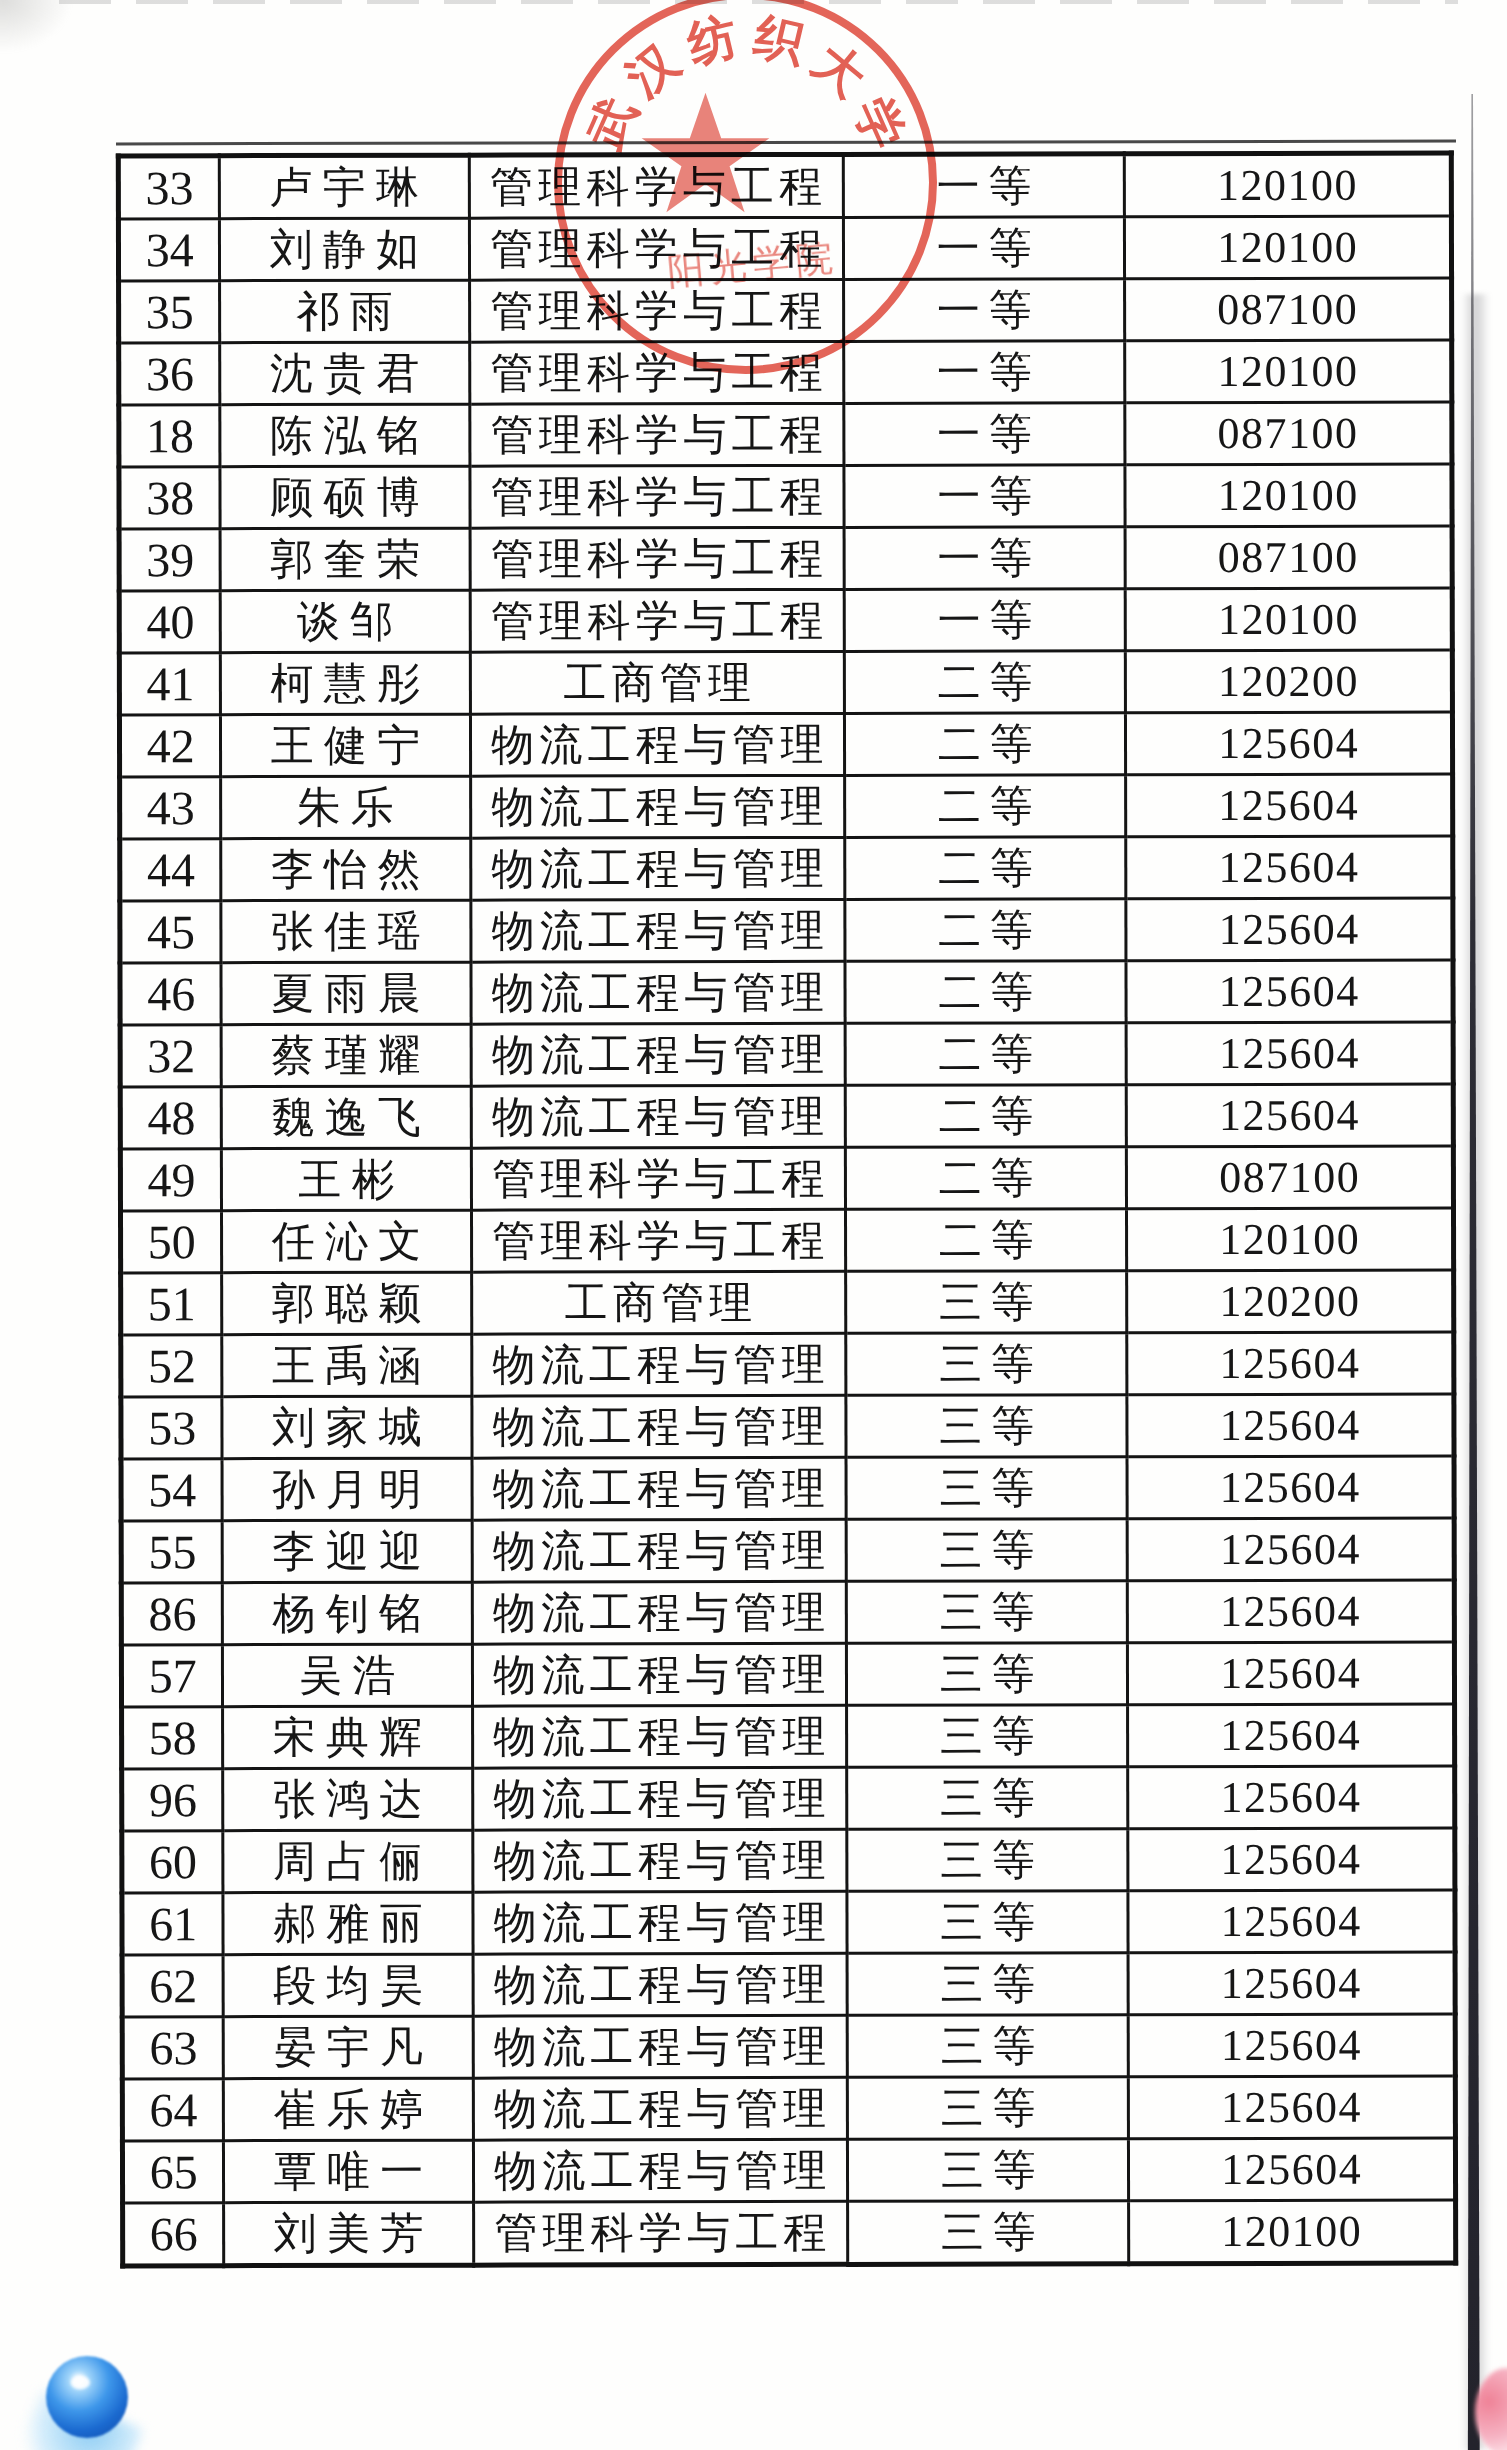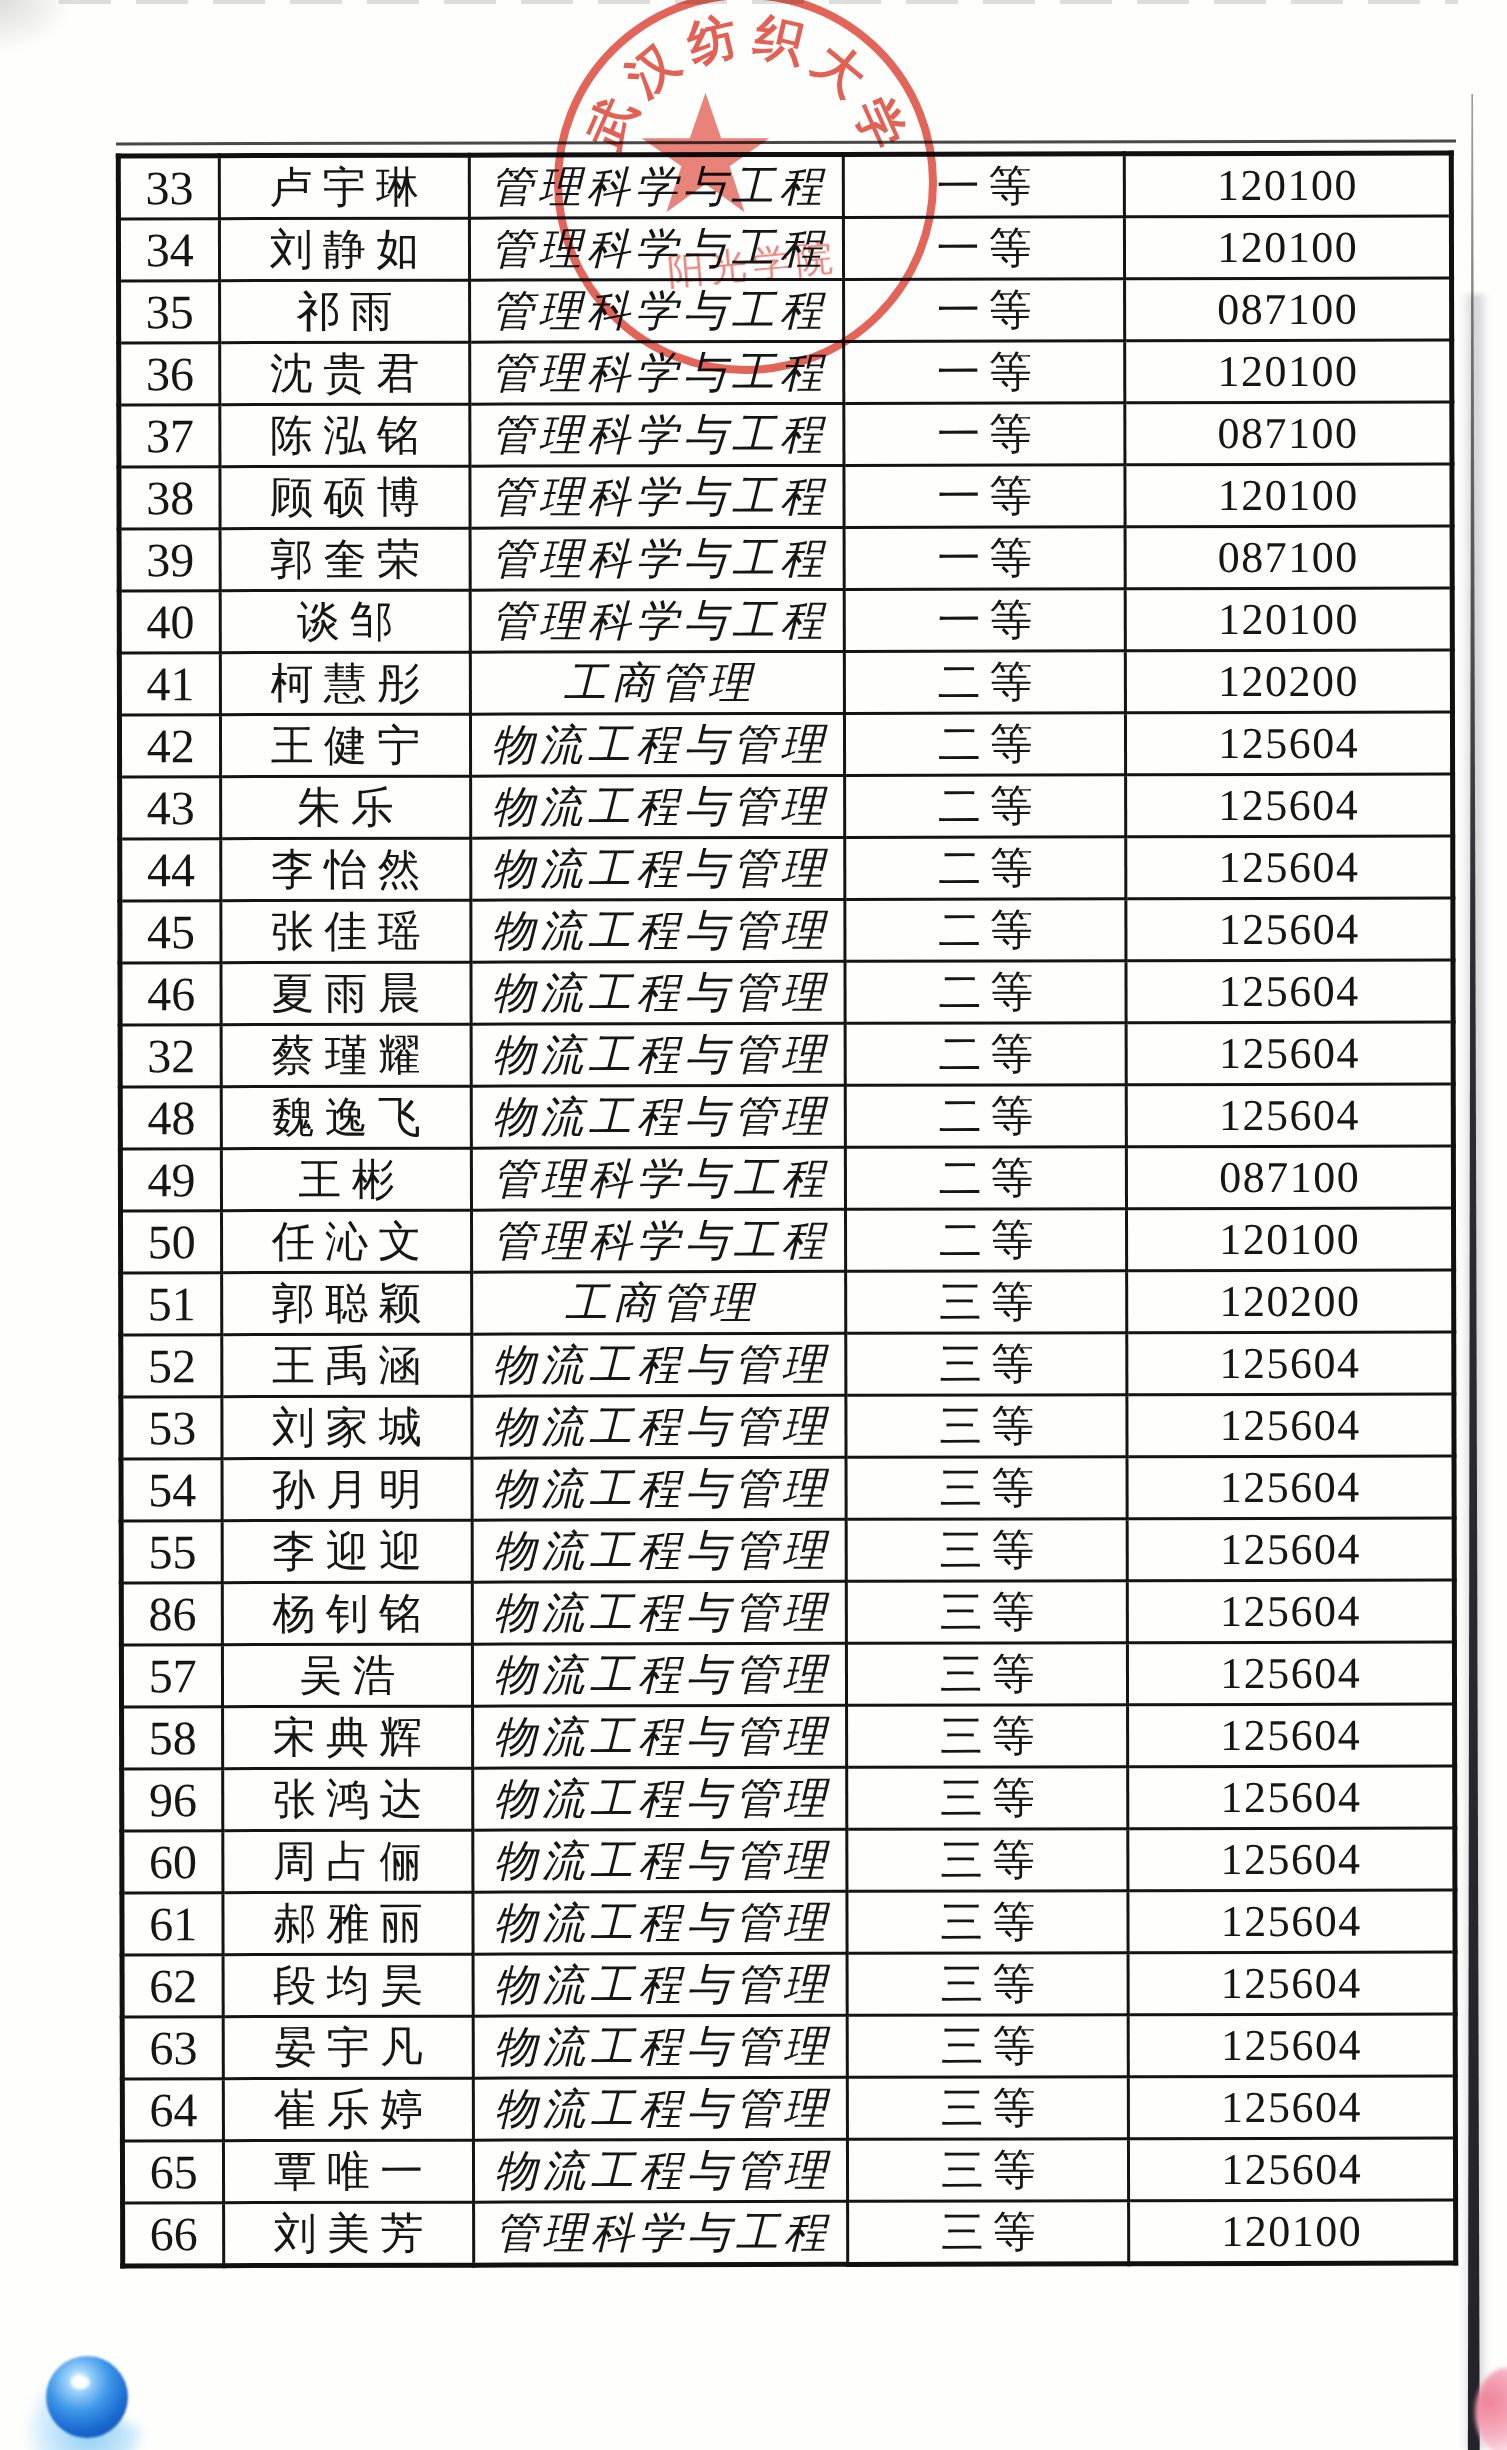--- a/index.html
+++ b/index.html
@@ -41,7 +41,7 @@
   .grade-table { border:5.2px solid #111; }
   td.c-no   { font-size:48px; }
   td.c-name { letter-spacing:10.3px; text-indent:10.3px; }
-  td.c-major{ letter-spacing:5.2px; text-indent:5.2px;font-style:italic; }
+  td.c-major{ letter-spacing:5.2px; text-indent:5.2px; }
   td.c-award{ letter-spacing:8.8px; text-indent:8.8px; }
   td.c-code { font-size:44px; letter-spacing:1.5px;text-align:center; }
   

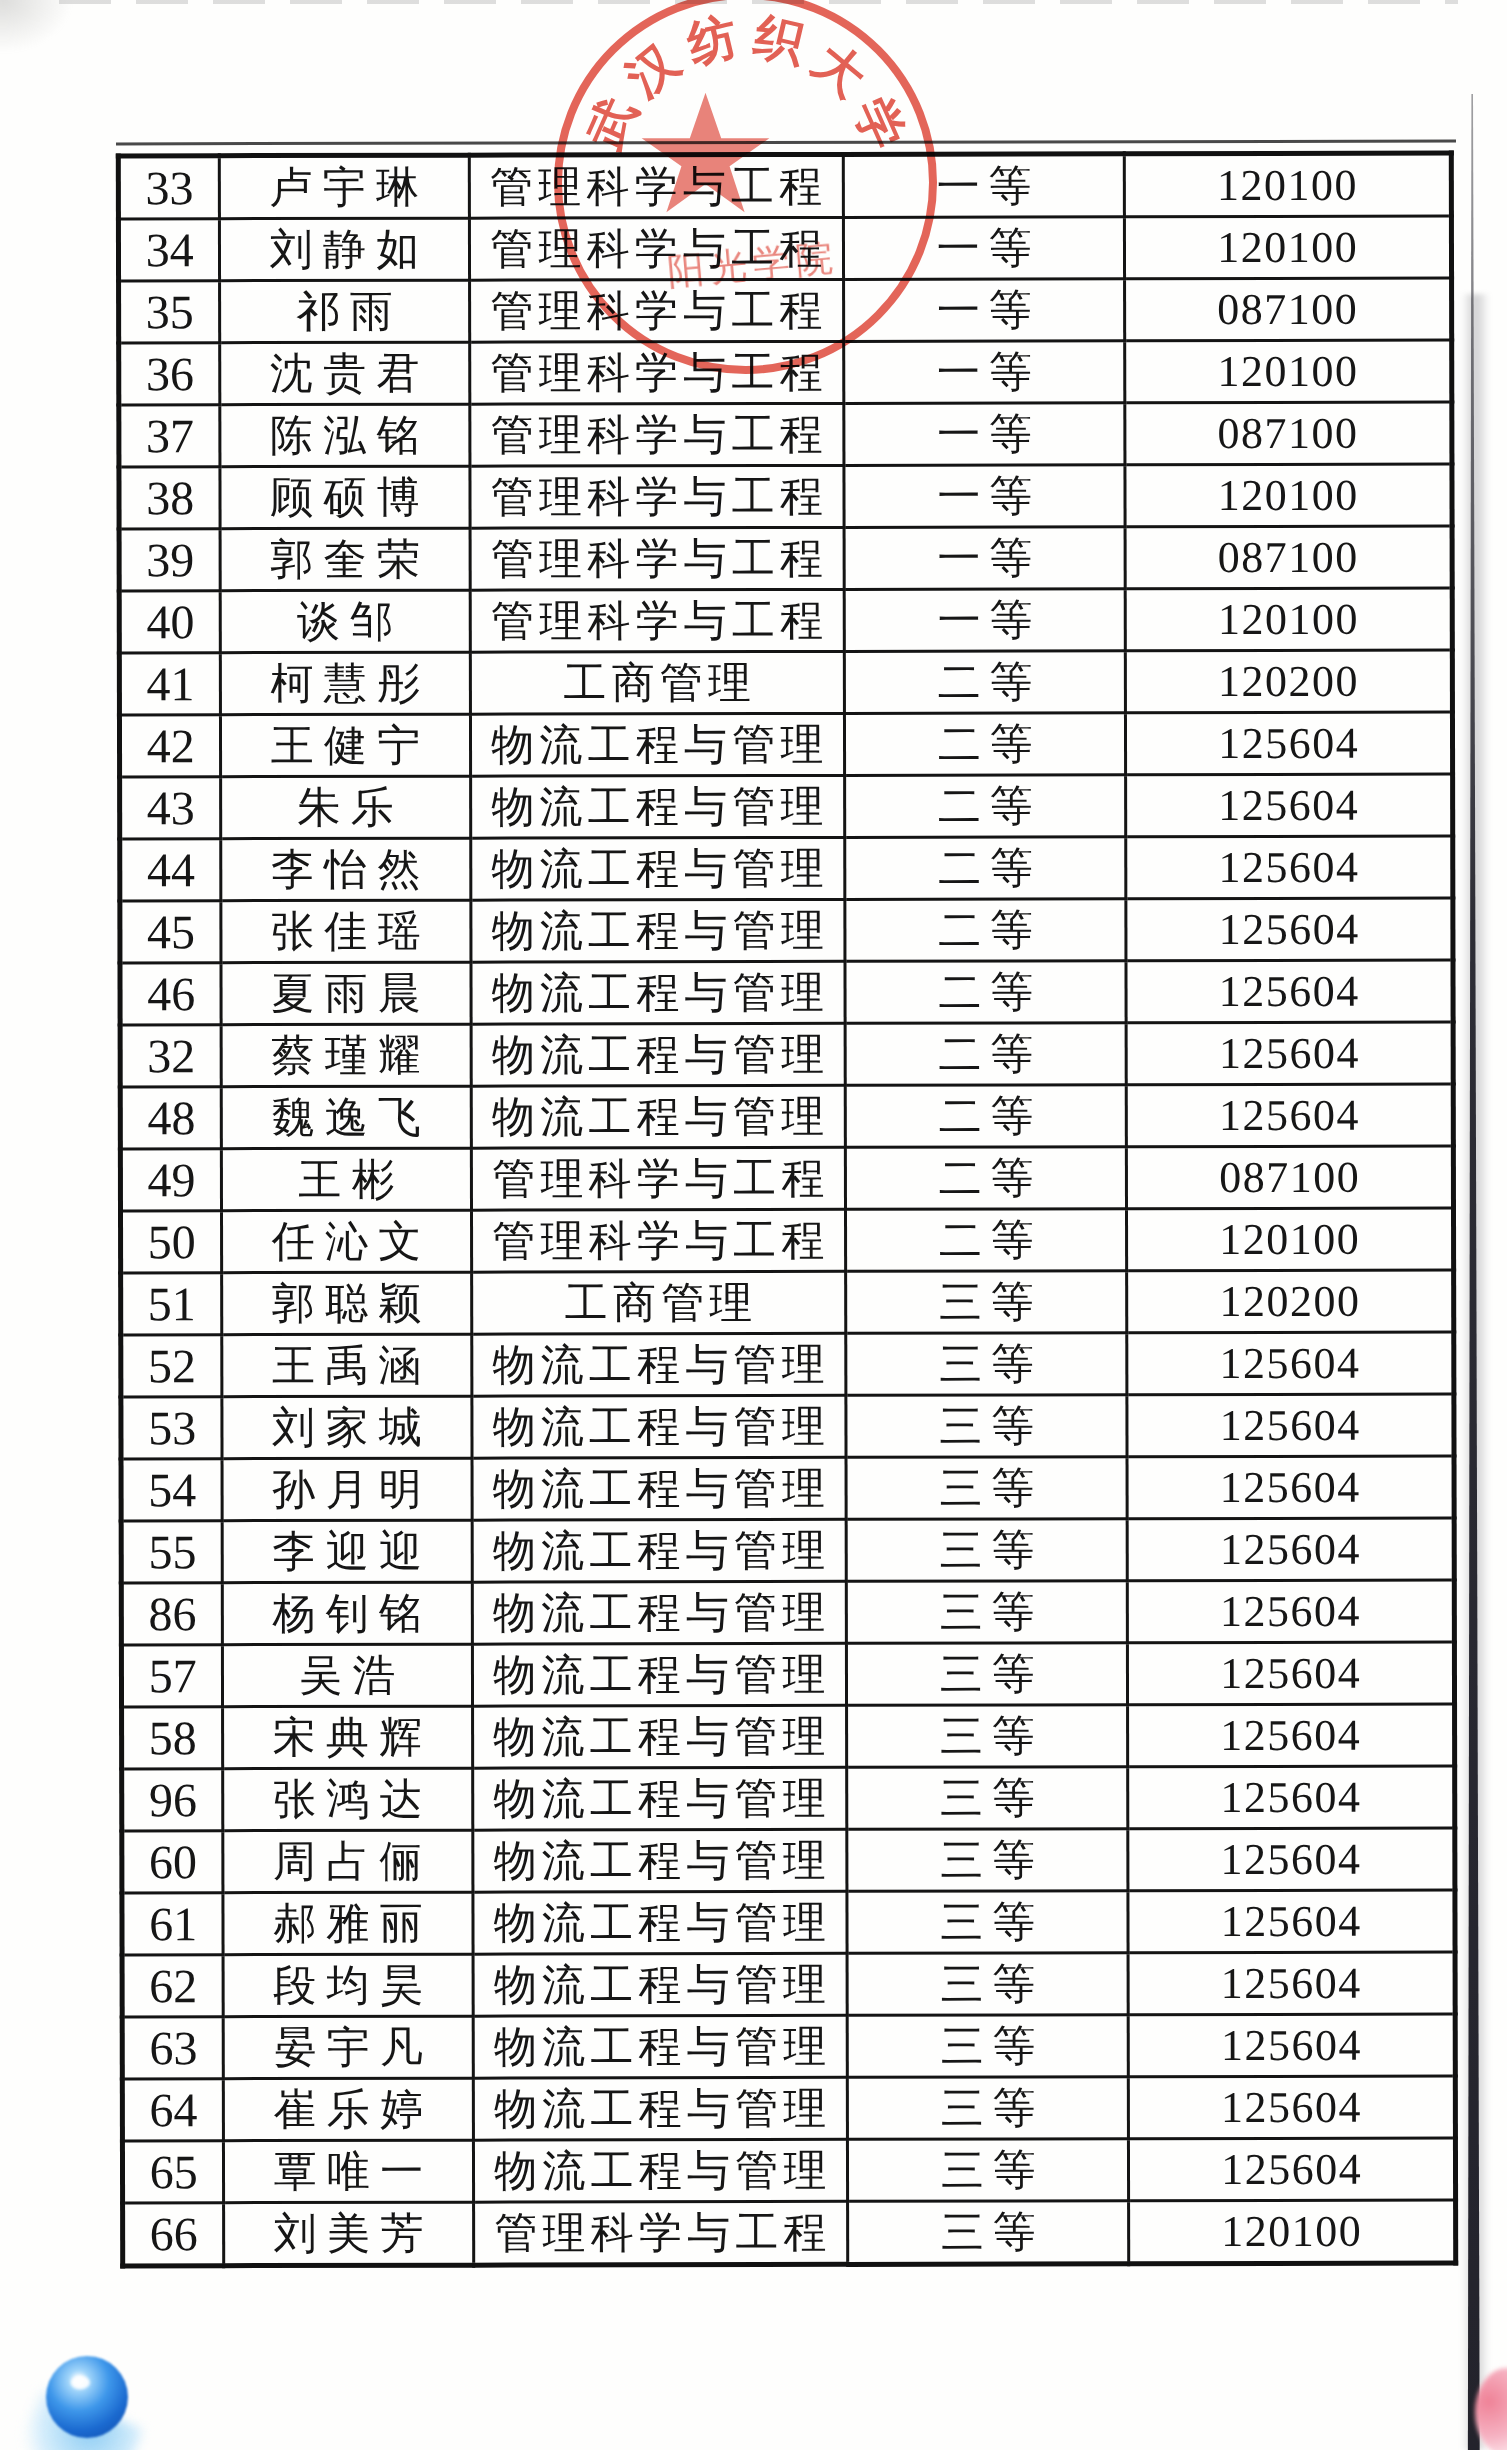--- a/index.html
+++ b/index.html
@@ -165,7 +165,7 @@
           <td class="c-code">120100</td>
         </tr>
         <tr>
-          <td class="c-no">37</td>
+          <td class="c-no">18</td>
           <td class="c-name">陈泓铭</td>
           <td class="c-major">管理科学与工程</td>
           <td class="c-award">一等</td>

